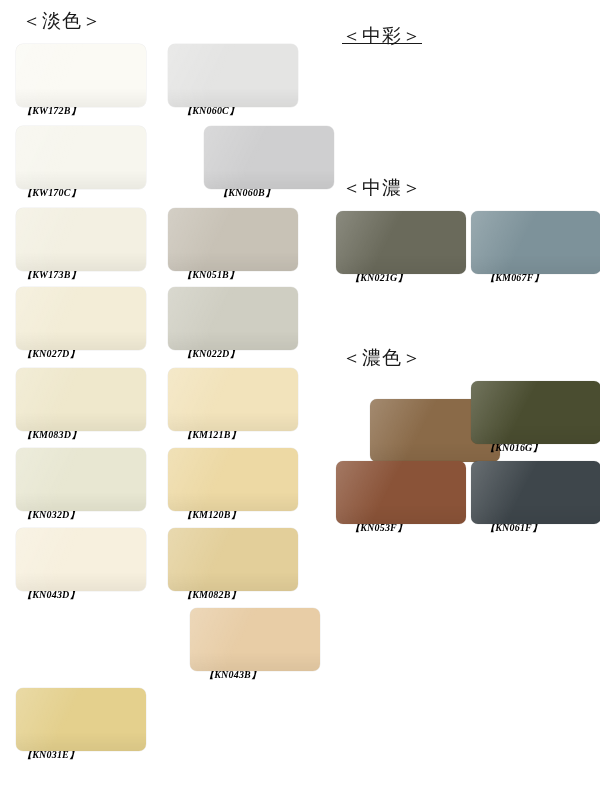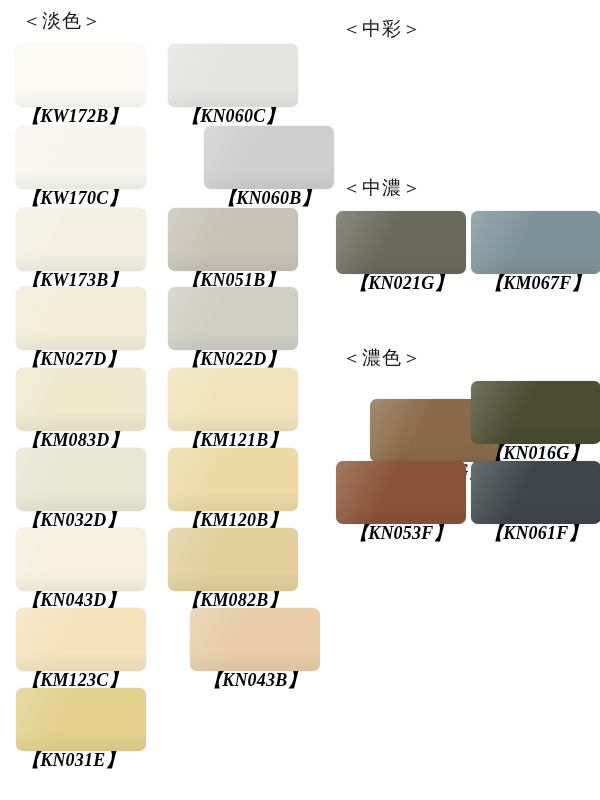--- a/index.html
+++ b/index.html
@@ -127,7 +127,7 @@
       <div class="swatch-chip" style="background: rgb(228, 208, 141);"></div>
       <div class="swatch-label">【KN031E】</div>
     </div>
-    <div class="group-heading" style="left: 342px; top: 16px;">＜中彩＞</div>
+    <div class="group-heading" style="left: 342px; top: 23px; text-decoration: underline;">＜中彩＞</div>
     <div class="group-heading" style="left: 342px; top: 175px;">＜中濃＞</div>
     <div class="swatch-cell" style="left: 336px; top: 211px;">
       <div class="swatch-chip" style="background: rgb(106, 106, 91);"></div>

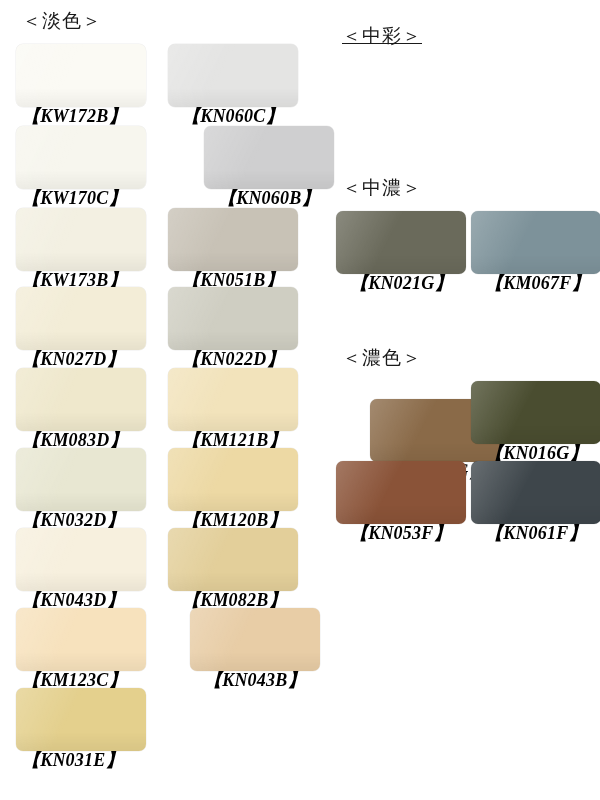--- a/index.html
+++ b/index.html
@@ -45,7 +45,7 @@
     font-family:"Liberation Serif",serif;
     font-style:italic;
     font-weight:bold;
-    font-size:18px;
+    font-size:10px;
     color:#000;
     margin-top:-3px;
     margin-left:6px;

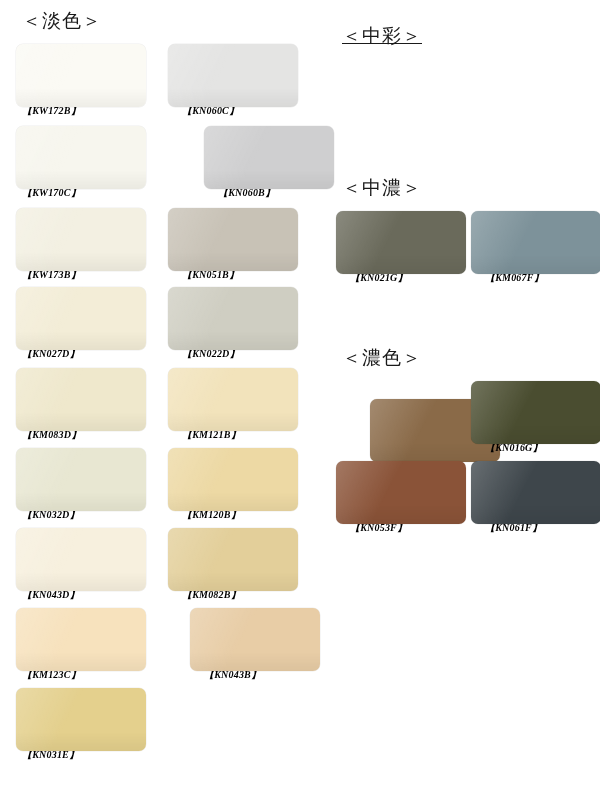--- a/index.html
+++ b/index.html
@@ -115,10 +115,6 @@
       <div class="swatch-chip" style="background: rgb(227, 207, 154);"></div>
       <div class="swatch-label indent-right">【KM082B】</div>
     </div>
-    <div class="swatch-cell" style="left: 16px; top: 608px;">
-      <div class="swatch-chip" style="background: rgb(247, 226, 189);"></div>
-      <div class="swatch-label">【KM123C】</div>
-    </div>
     <div class="swatch-cell" style="left: 168px; top: 608px; margin-left: 22px;">
       <div class="swatch-chip" style="background: rgb(232, 205, 166);"></div>
       <div class="swatch-label indent-right">【KN043B】</div>

